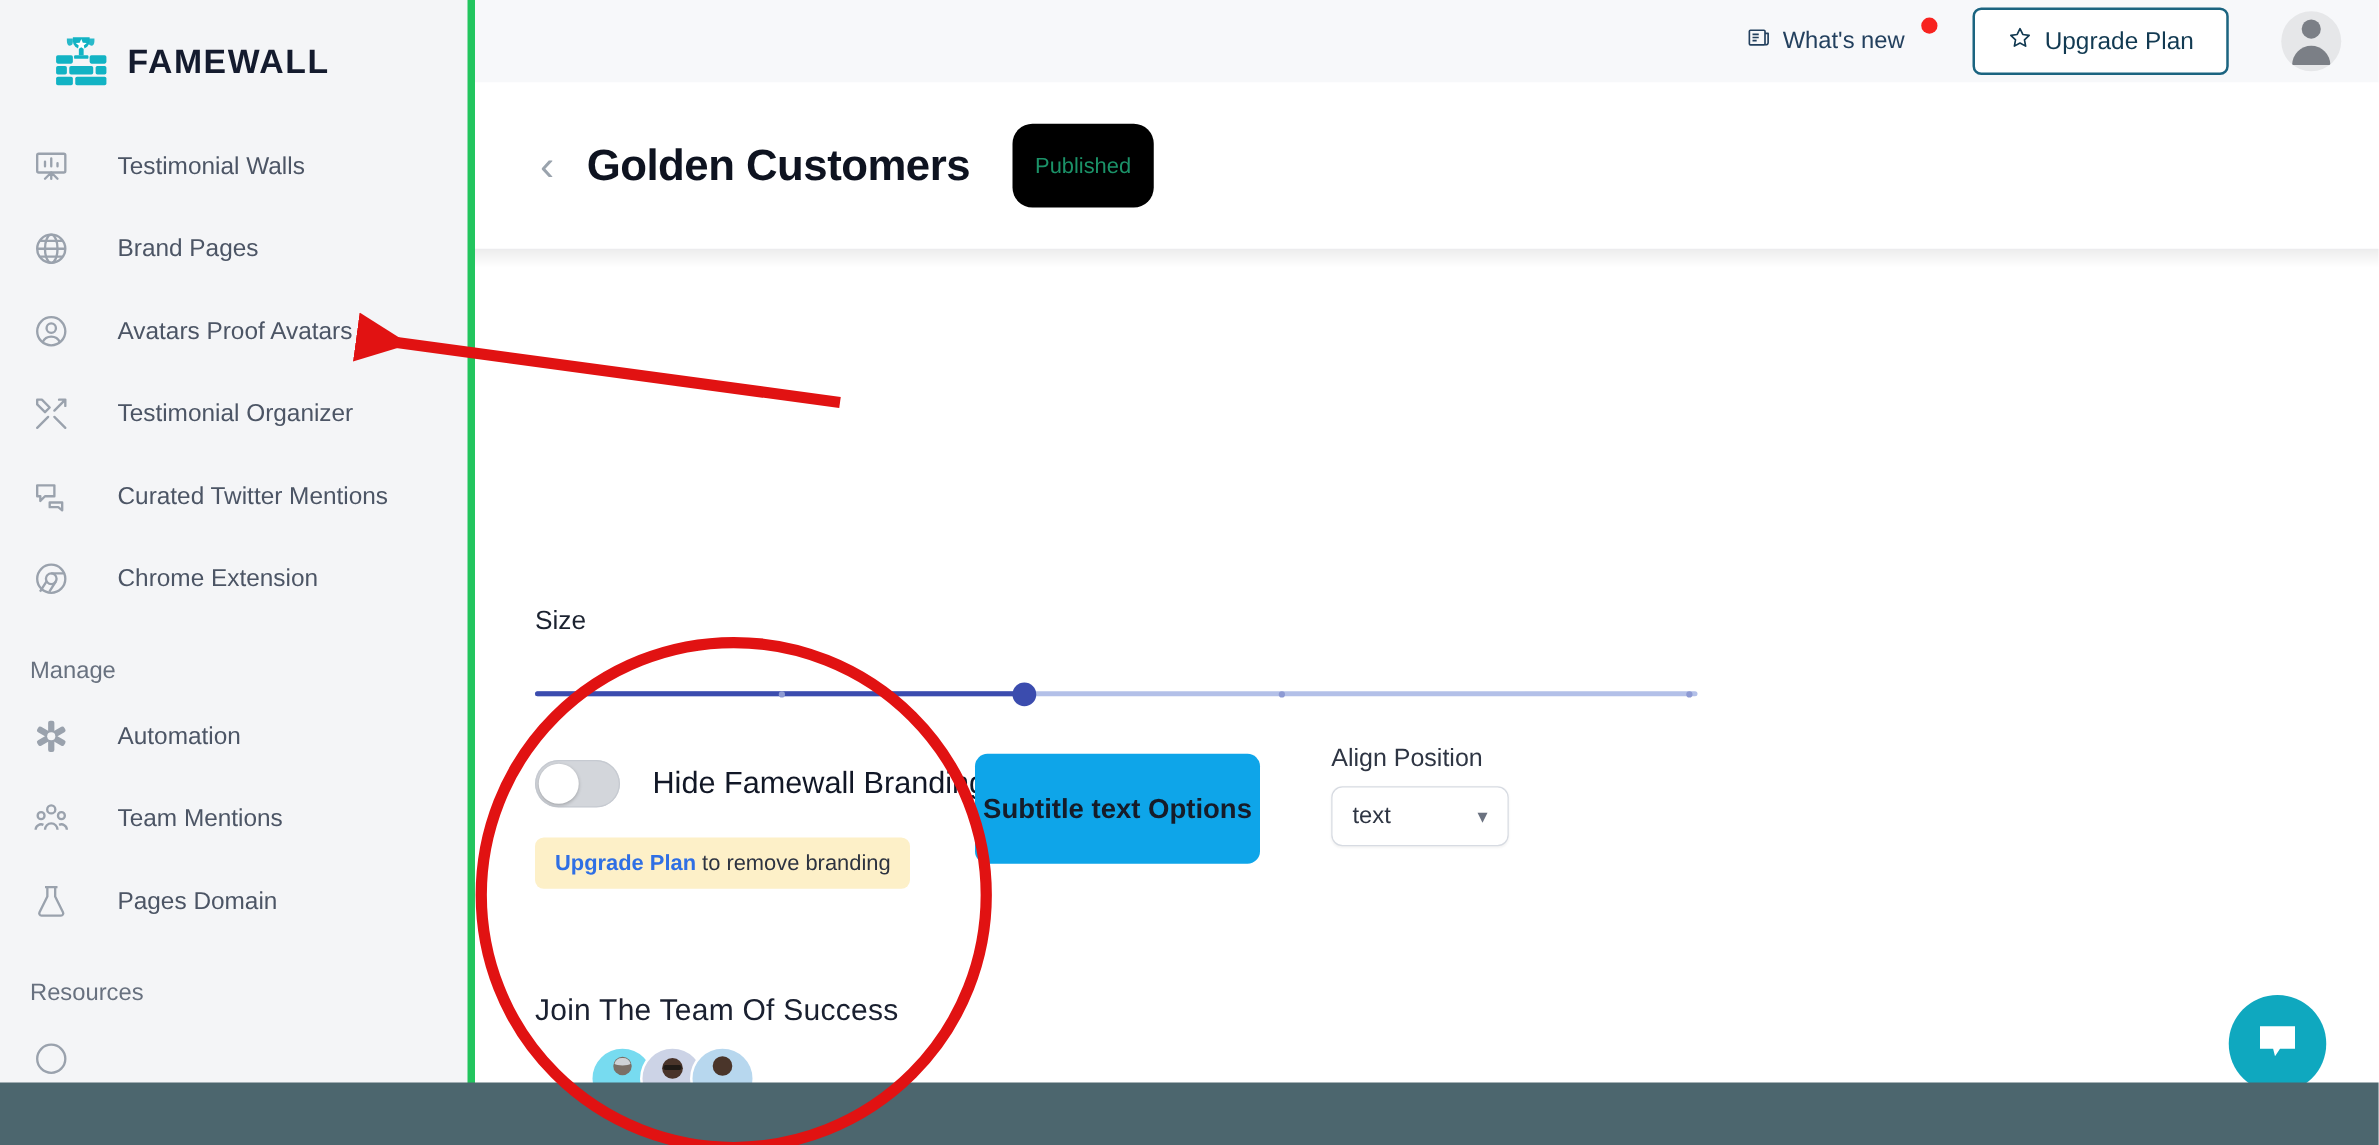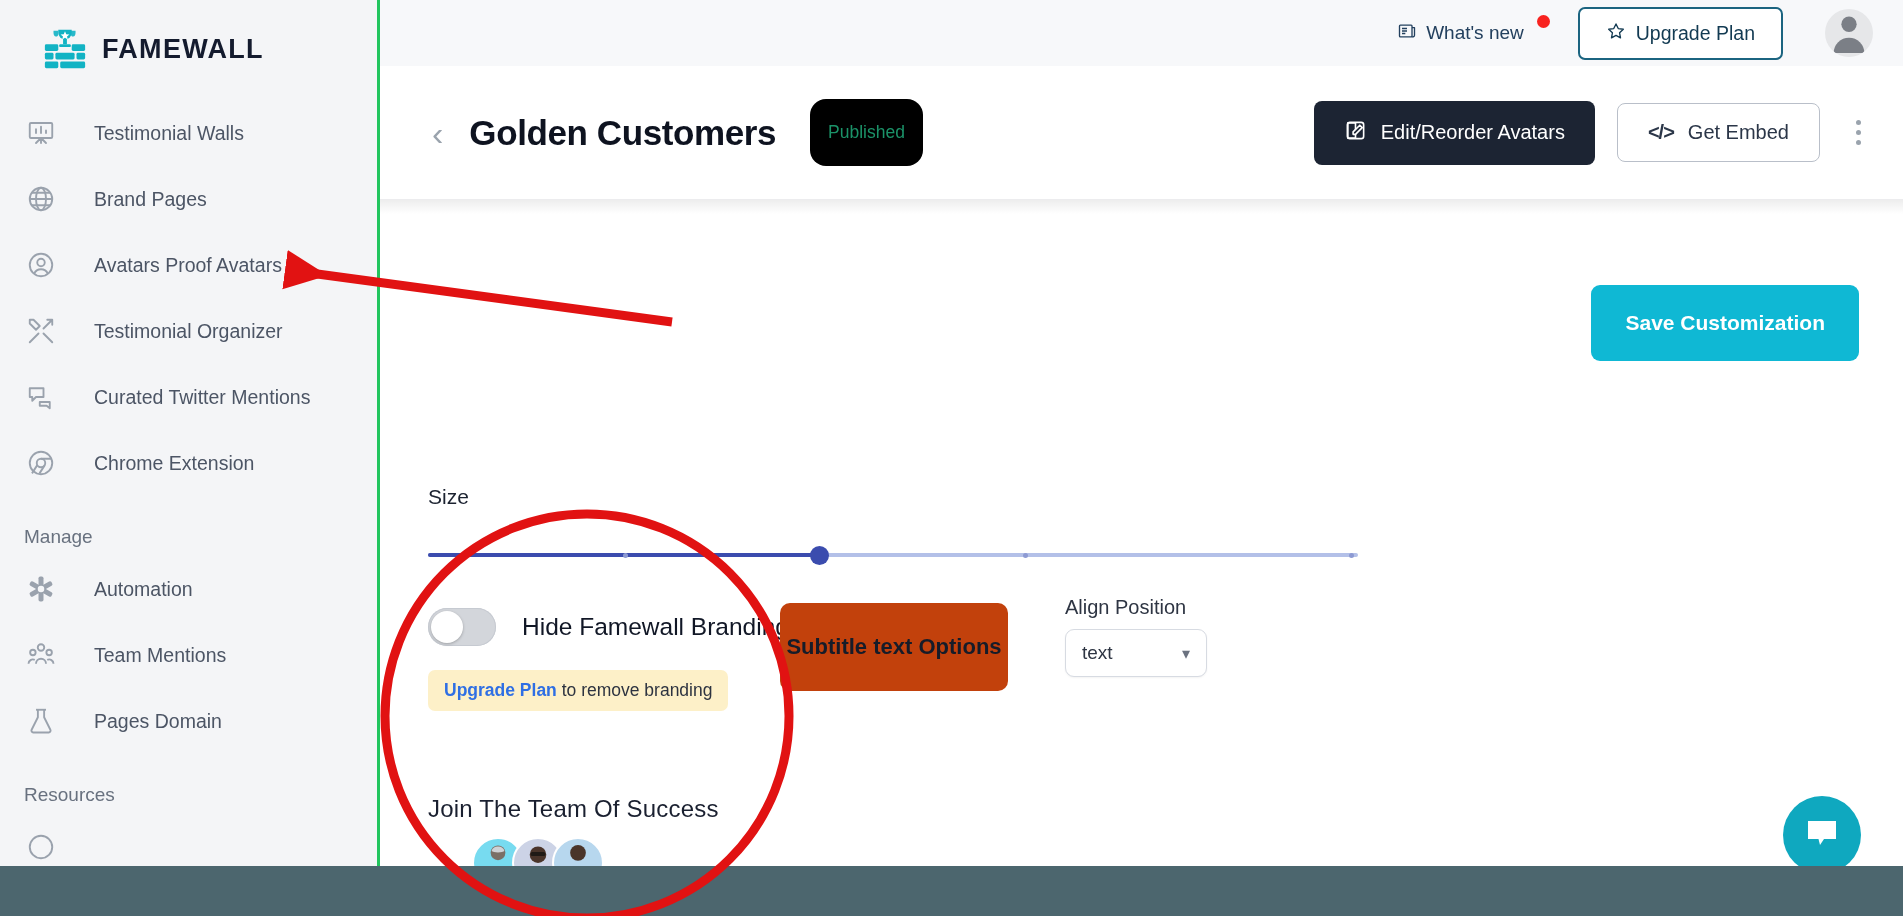--- a/index.html
+++ b/index.html
@@ -16,7 +16,7 @@
     position: absolute; left: 0; top: 0;
     width: 380px; height: 916px;
     background: #f4f5f7;
-    border-right: 3px solid #22c55e;
+    border-right: 6px solid #22c55e;
     overflow: hidden;
   }
   .logo-wrap {

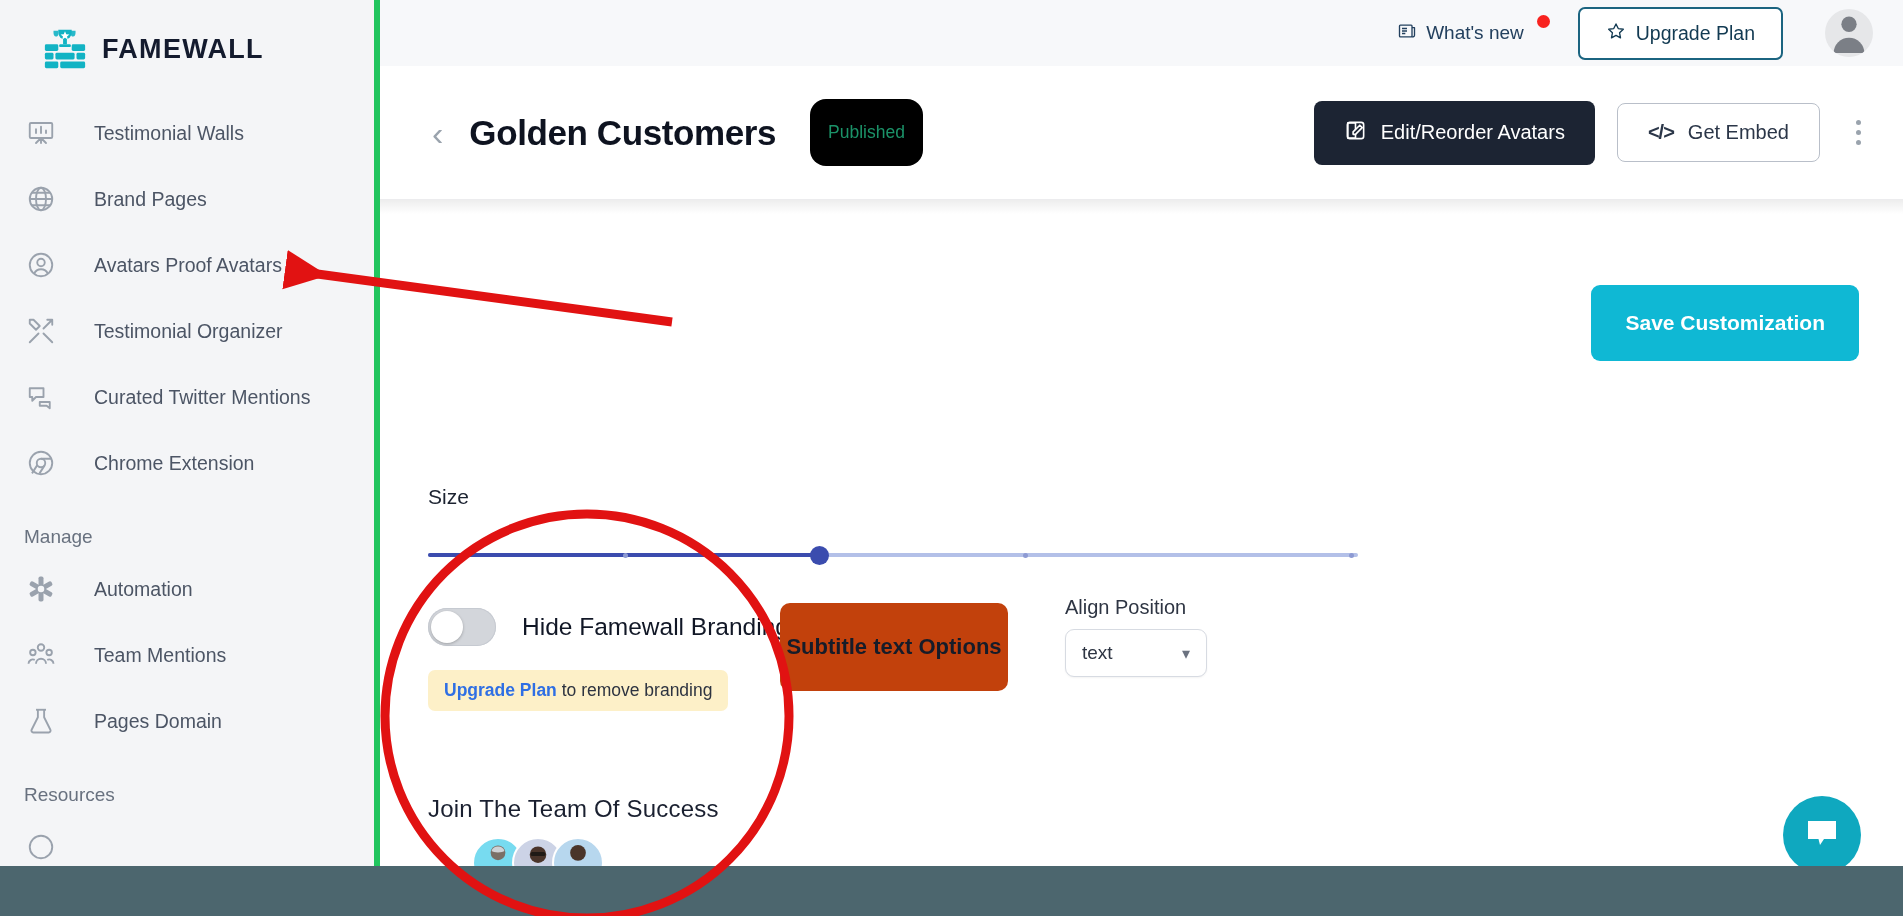--- a/index.html
+++ b/index.html
@@ -412,27 +412,6 @@
     <span class="back-chev">‹</span>
     <h1 class="page-title">Golden Customers</h1>
     <span class="badge-published">Published</span>
-    <div class="head-actions">
-      <button class="btn-dark">
-        <span>
-          <svg viewBox="0 0 24 24" fill="none" stroke="#fff" stroke-width="1.7" stroke-linejoin="round">
-            <path d="M4 4h8v16H4z" transform="translate(0,0)"></path>
-            <rect x="3.5" y="3.5" width="17" height="17" rx="2.5"></rect>
-            <path d="M16.5 6.5l-7 7V16h2.5l7-7z" fill="#1c2433" stroke="#fff"></path>
-          </svg>
-        </span>
-        <span>Edit/Reorder Avatars</span>
-      </button>
-      <button class="btn-outline">
-        <span class="code-ico">&lt;/&gt;</span>
-        <span>Get Embed</span>
-      </button>
-      <div class="kebab">
-          <i></i>
-          <i></i>
-          <i></i>
-        </div>
-    </div>
   </div>
 
   <main class="main">

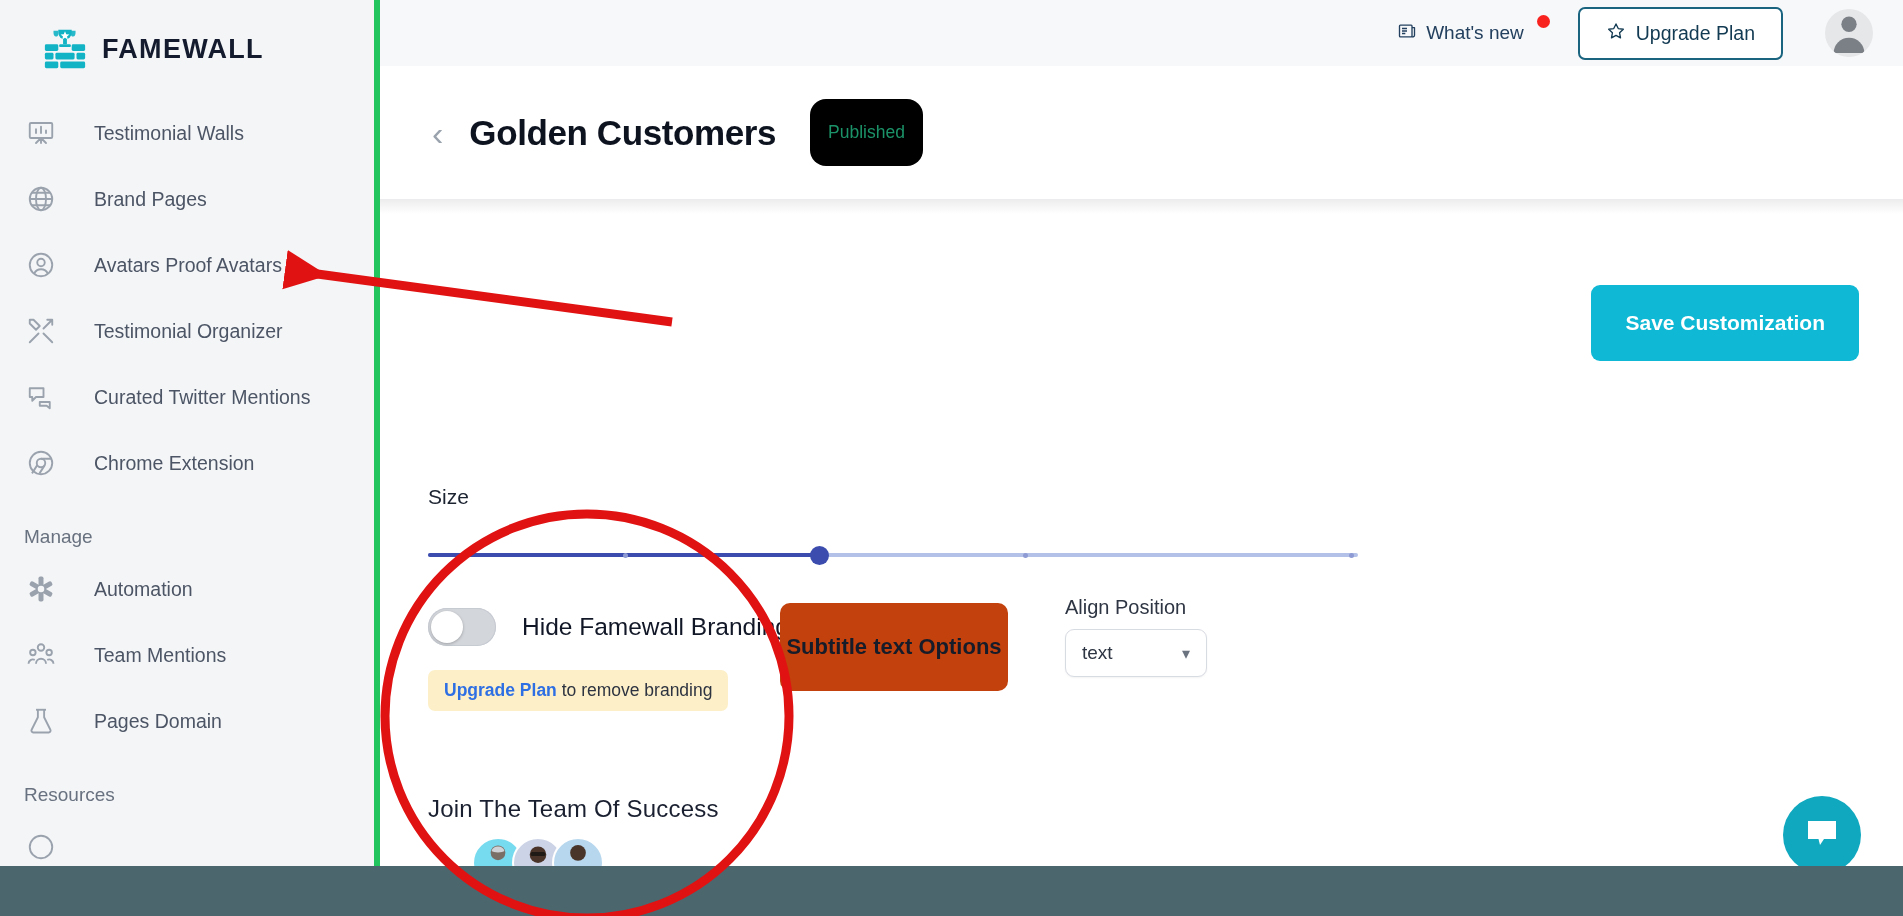--- a/index.html
+++ b/index.html
@@ -482,7 +482,6 @@
       </div>
     </div>
 
-    <button class="save-btn">Save Customization</button>
 
     <div class="chat-fab">
       <span>

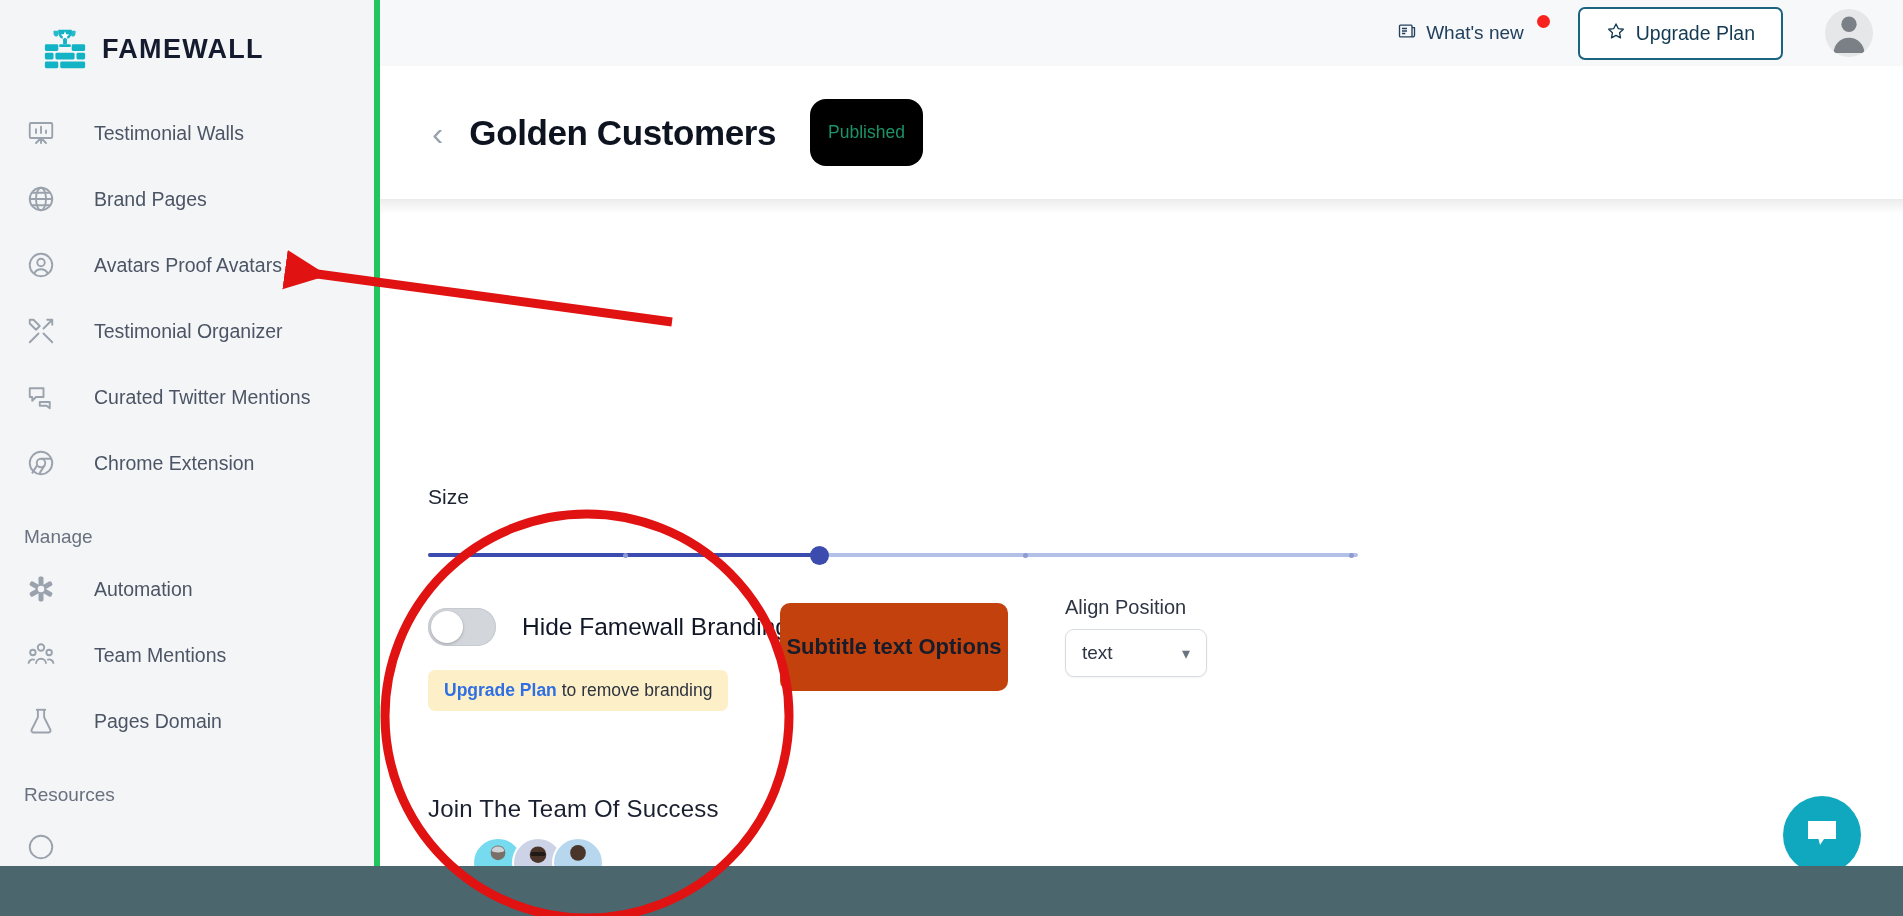--- a/index.html
+++ b/index.html
@@ -194,7 +194,7 @@
   .subtitle-panel {
     position: absolute; left: 400px; top: 403px;
     width: 228px; height: 88px;
-    background: #c2410c; border-radius: 10px;
+    background: #0ea5e9; border-radius: 10px;
     display: flex; align-items: center; justify-content: center;
     font-size: 22px; font-weight: 600; color: #161c29;
     cursor: pointer;

